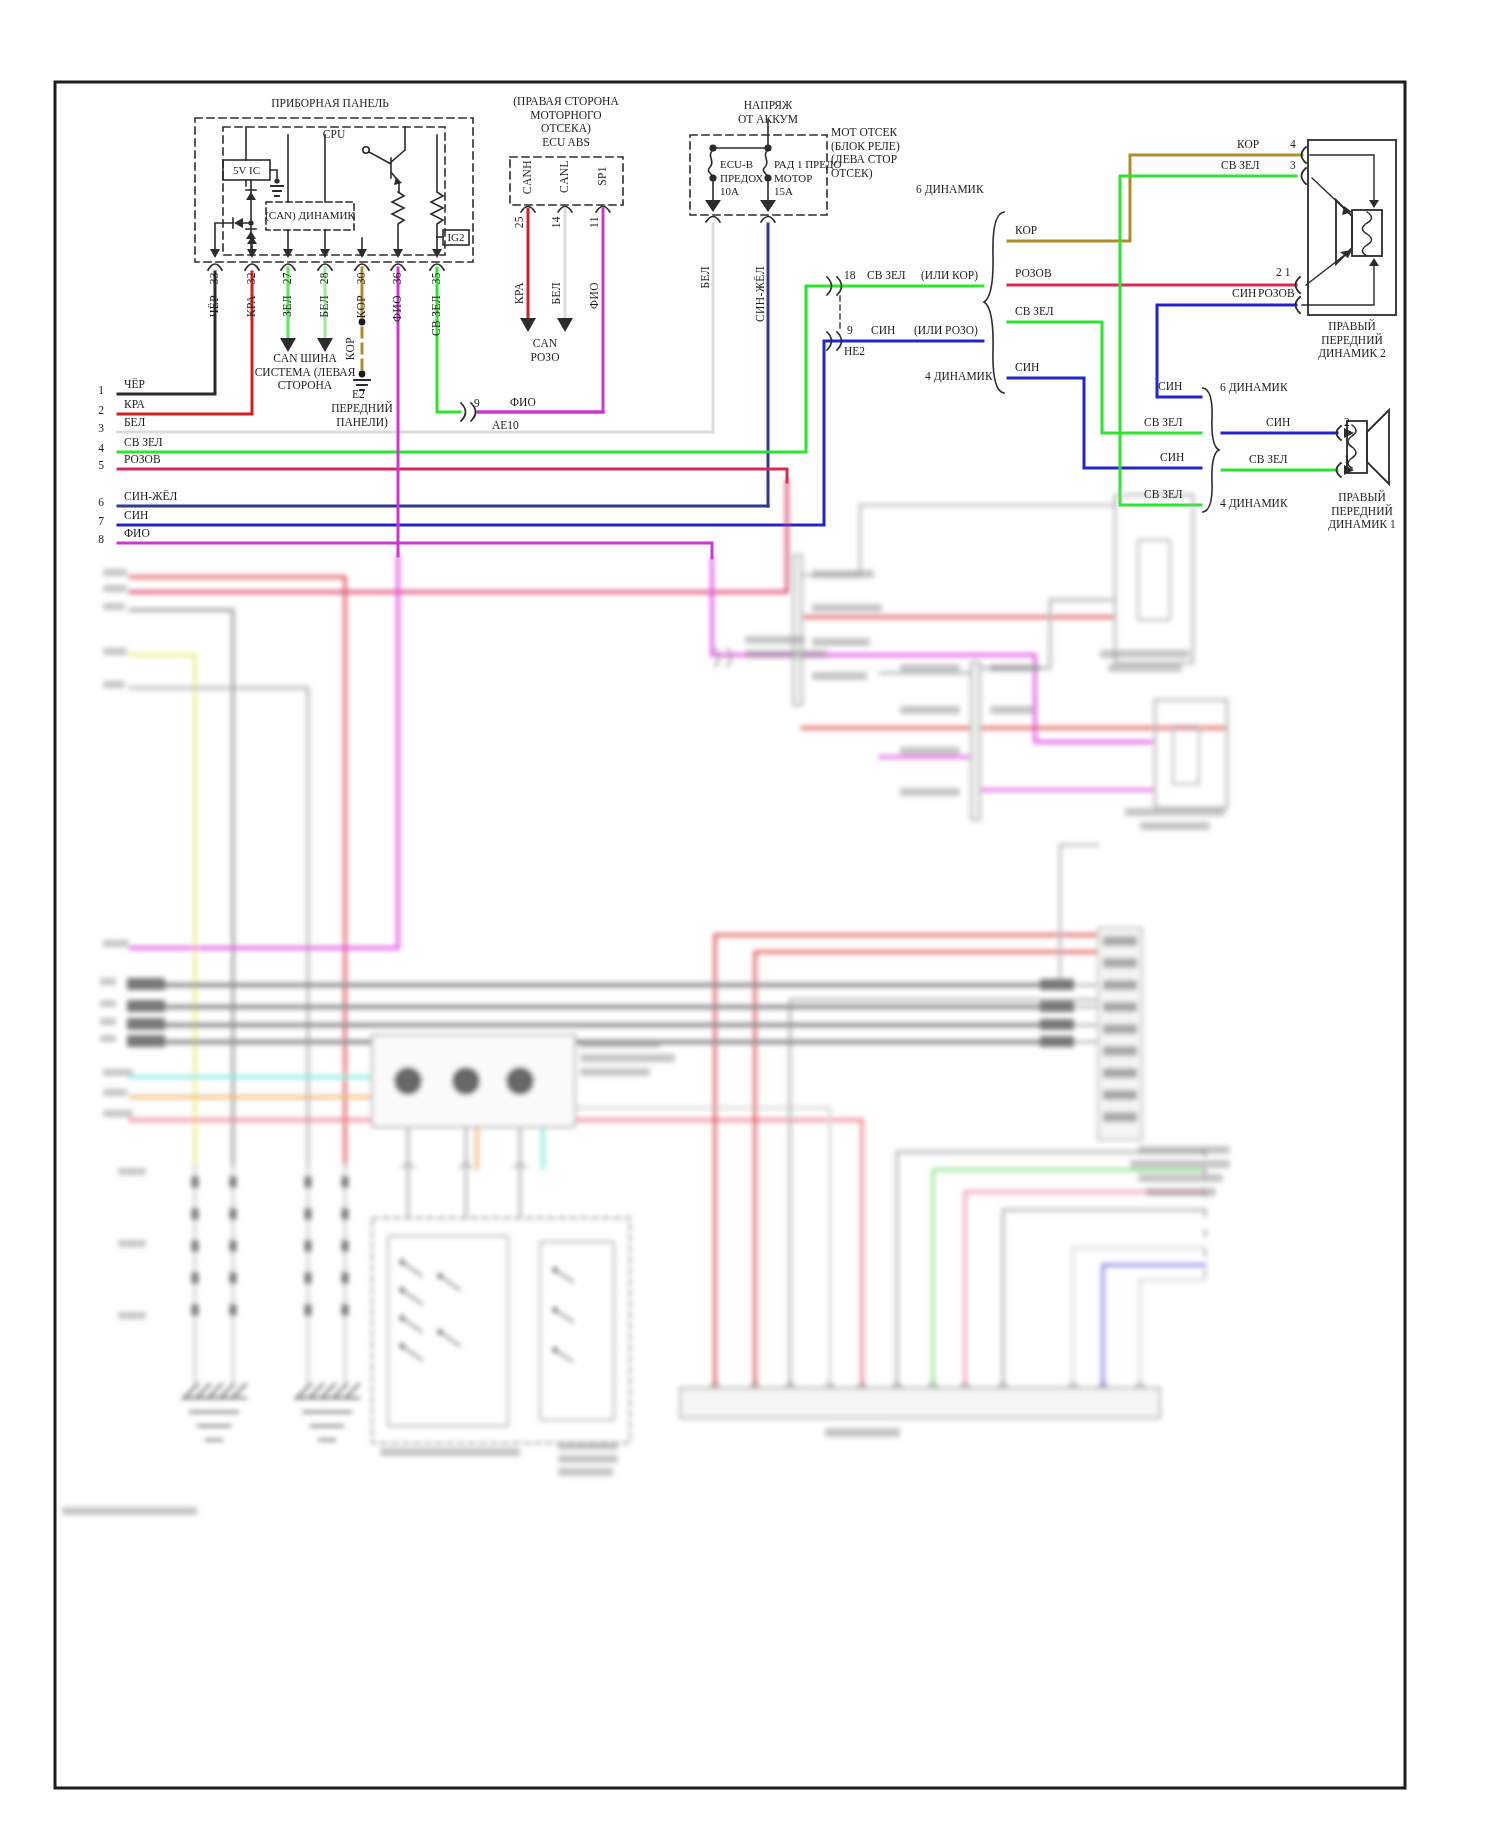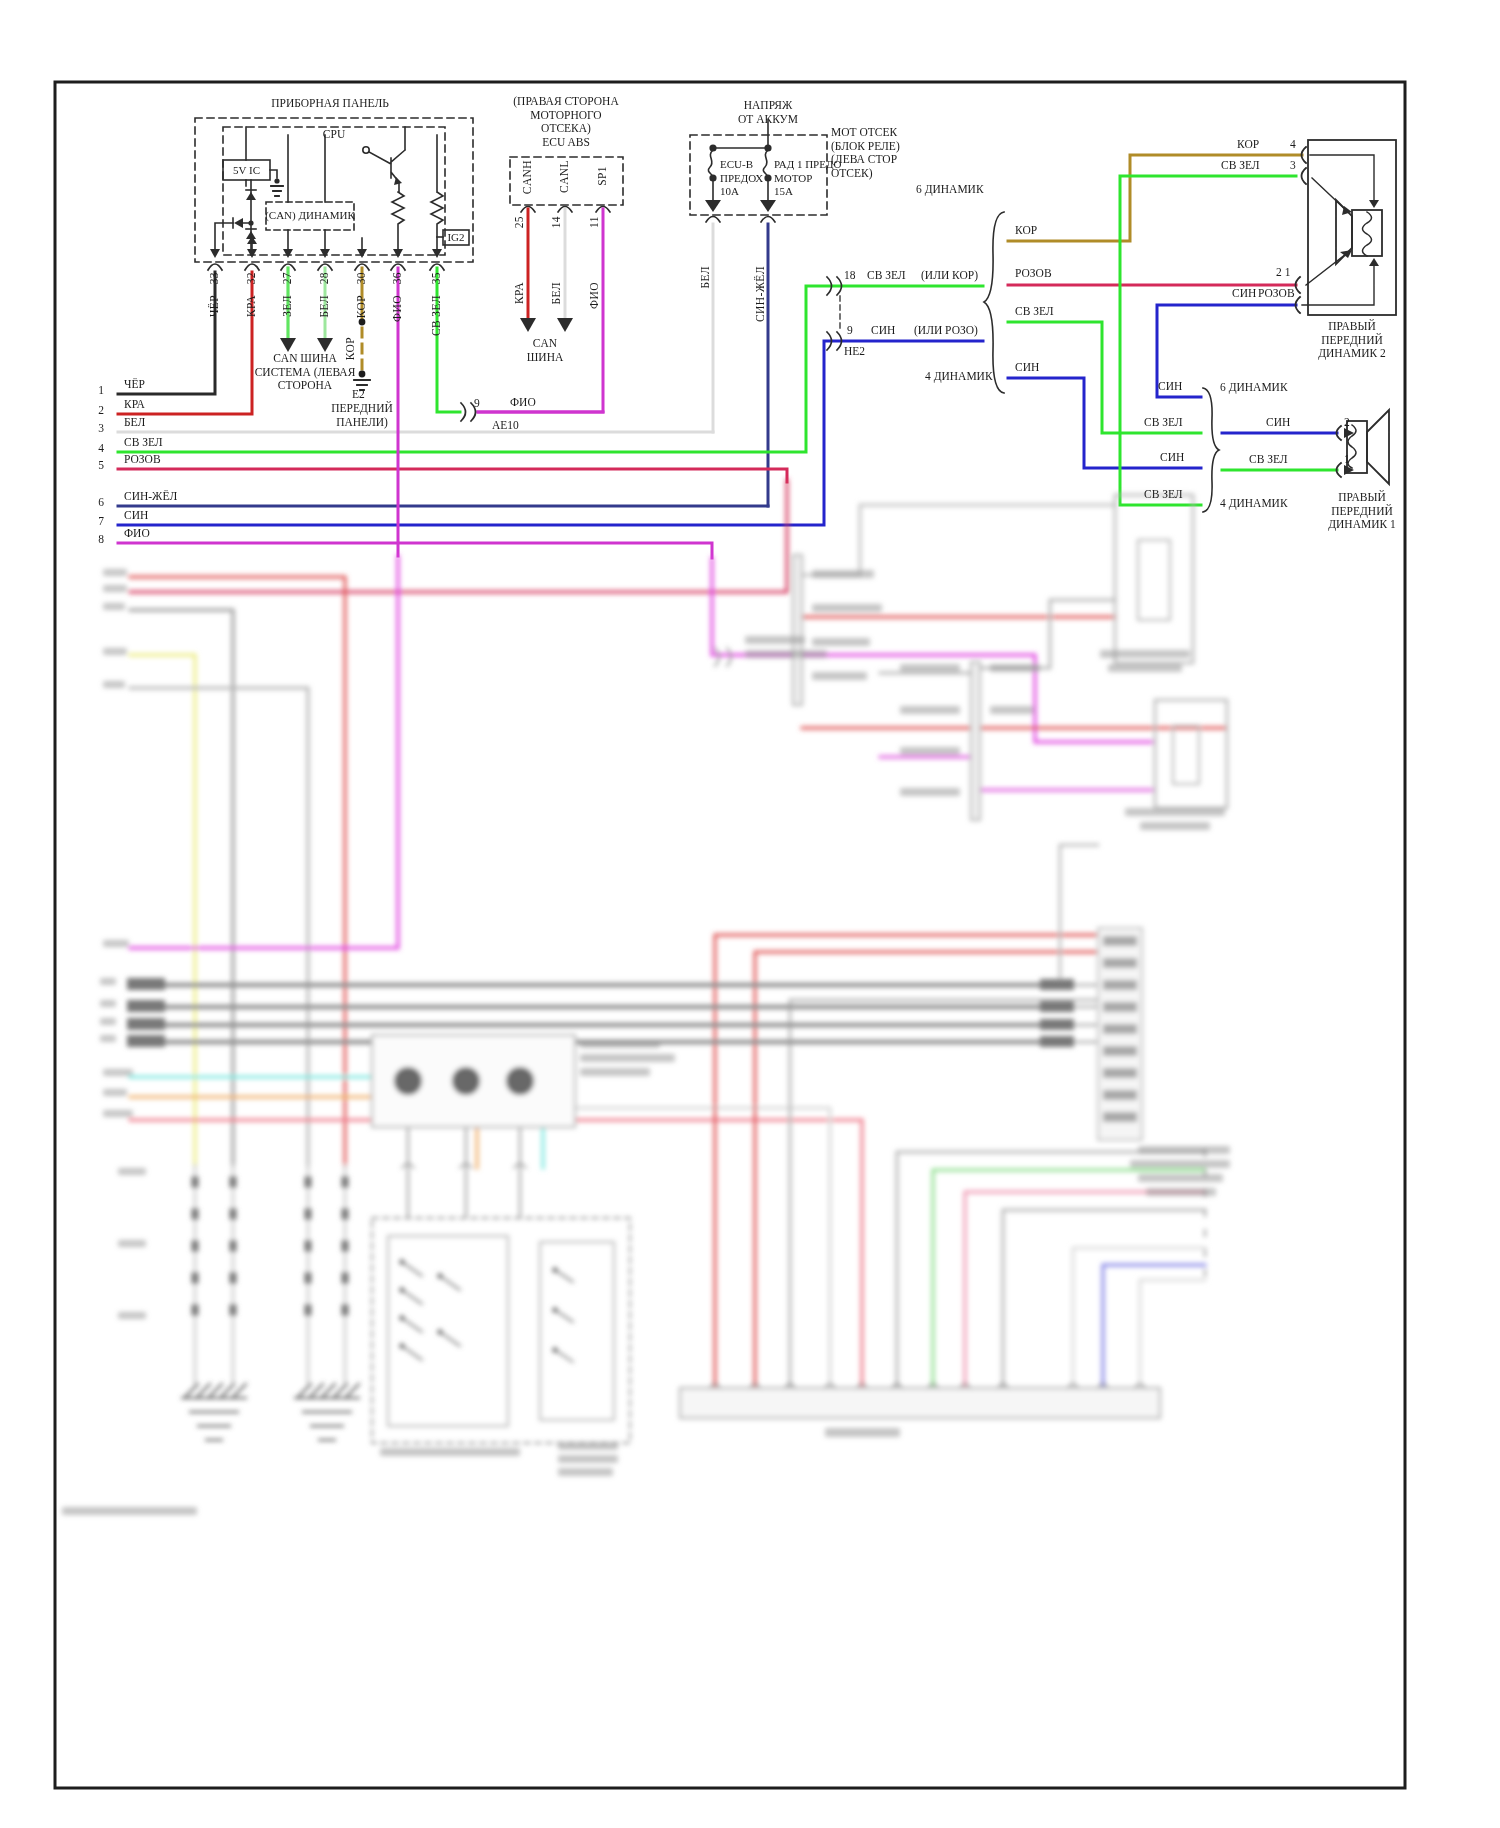--- a/index.html
+++ b/index.html
@@ -413,7 +413,7 @@
 <div class="v" style="left:588px;top:282px">ФИО</div>
 <div class="lbl c" style="left:513px;top:337px;width:64px">
   <div>CAN</div>
-  <div>ШИНА</div>
+  <div>РОЗО</div>
 </div>
 
 <div class="lbl c" style="left:714px;top:99px;width:108px">

